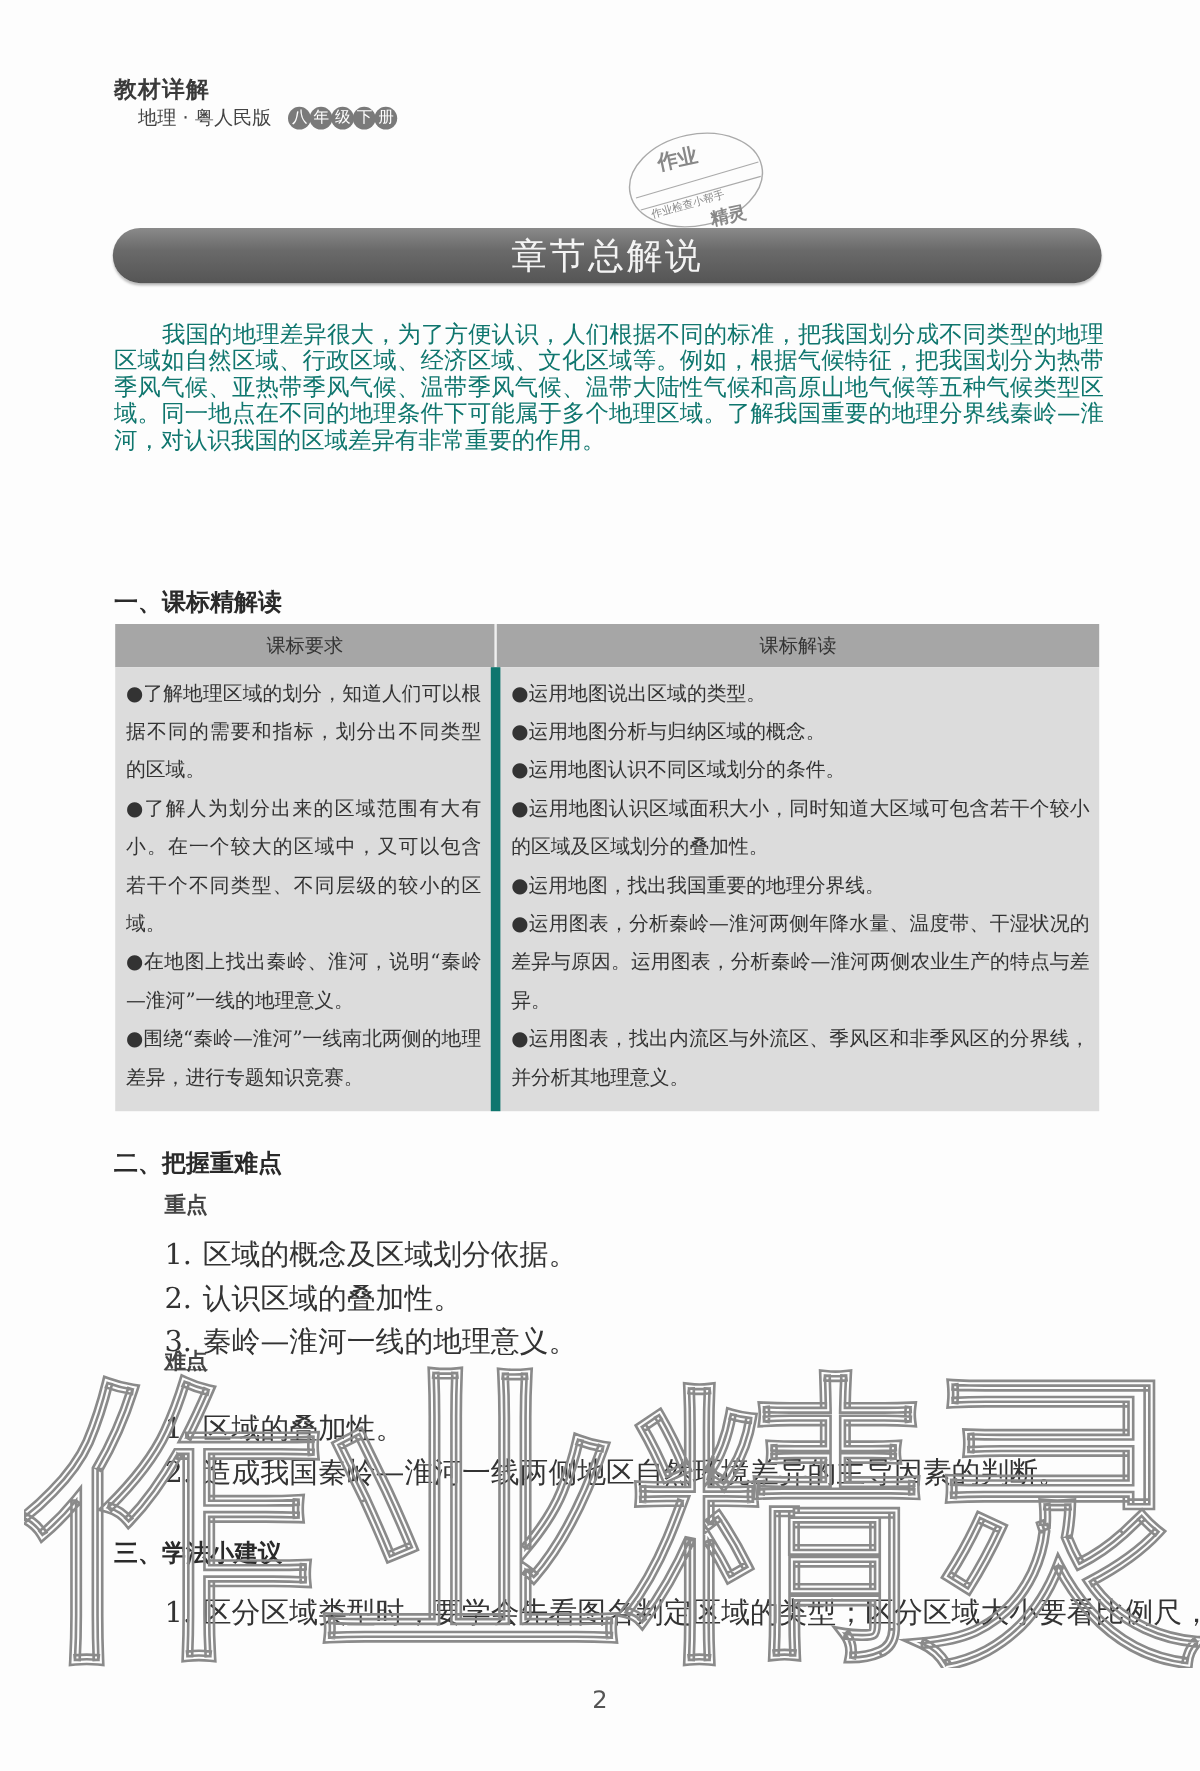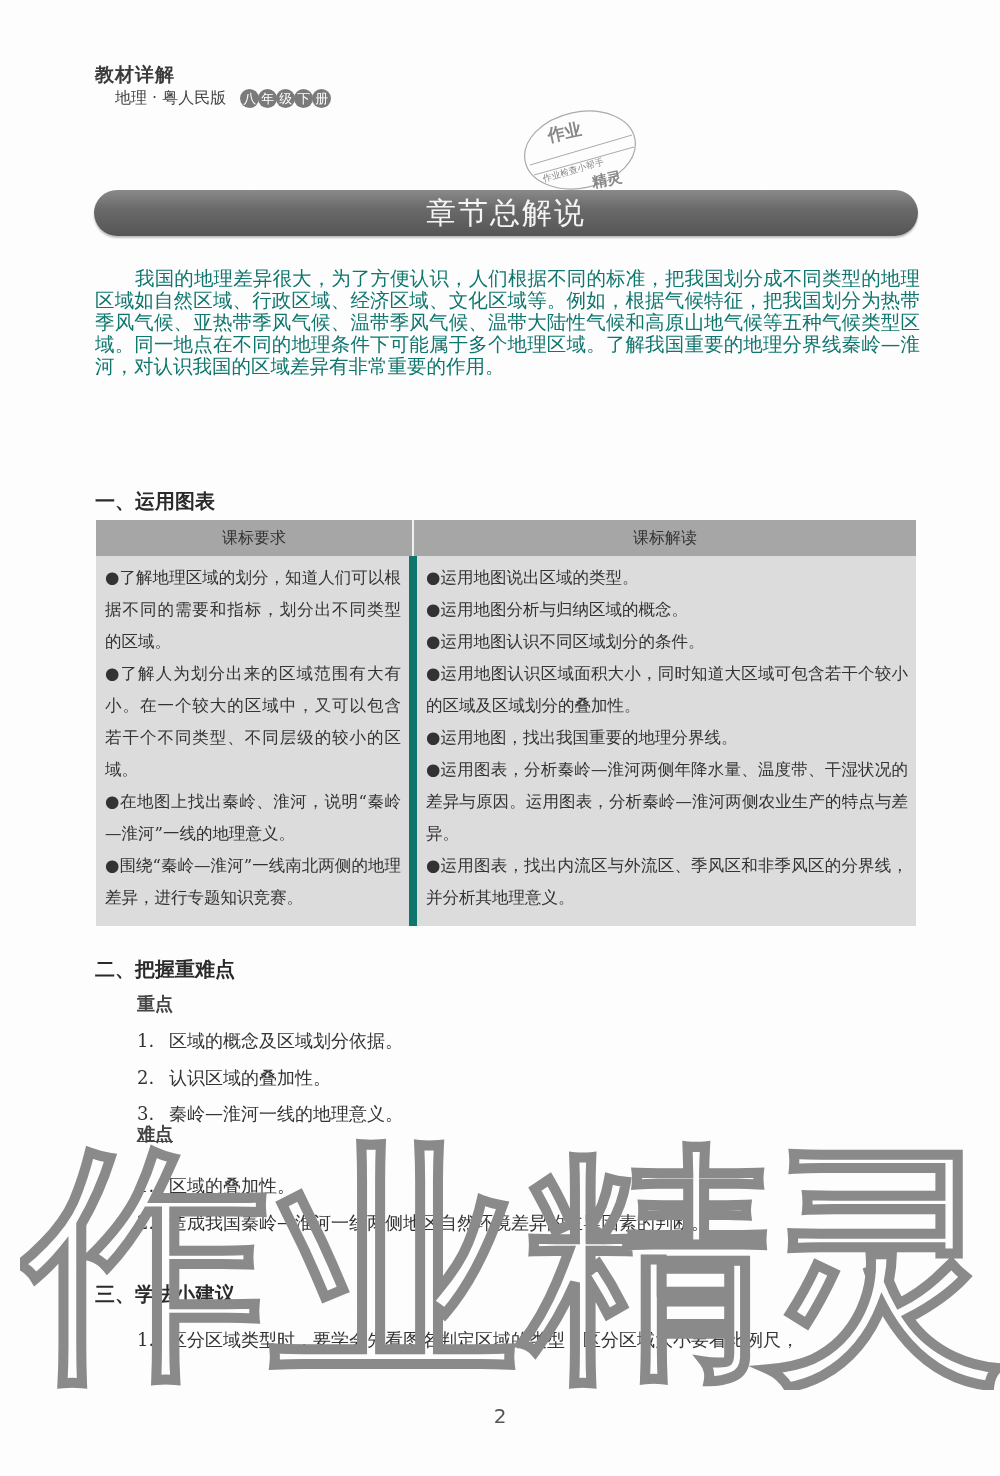--- a/index.html
+++ b/index.html
@@ -82,7 +82,7 @@
 
 <p class="intro">我国的地理差异很大，为了方便认识，人们根据不同的标准，把我国划分成不同类型的地理区域如自然区域、行政区域、经济区域、文化区域等。例如，根据气候特征，把我国划分为热带季风气候、亚热带季风气候、温带季风气候、温带大陆性气候和高原山地气候等五种气候类型区域。同一地点在不同的地理条件下可能属于多个地理区域。了解我国重要的地理分界线秦岭—淮河，对认识我国的区域差异有非常重要的作用。</p>
 
-<div class="section-title sec1">一、运用图表</div>
+<div class="section-title sec1">一、课标精解读</div>
 
 <table class="req-table">
   <thead>

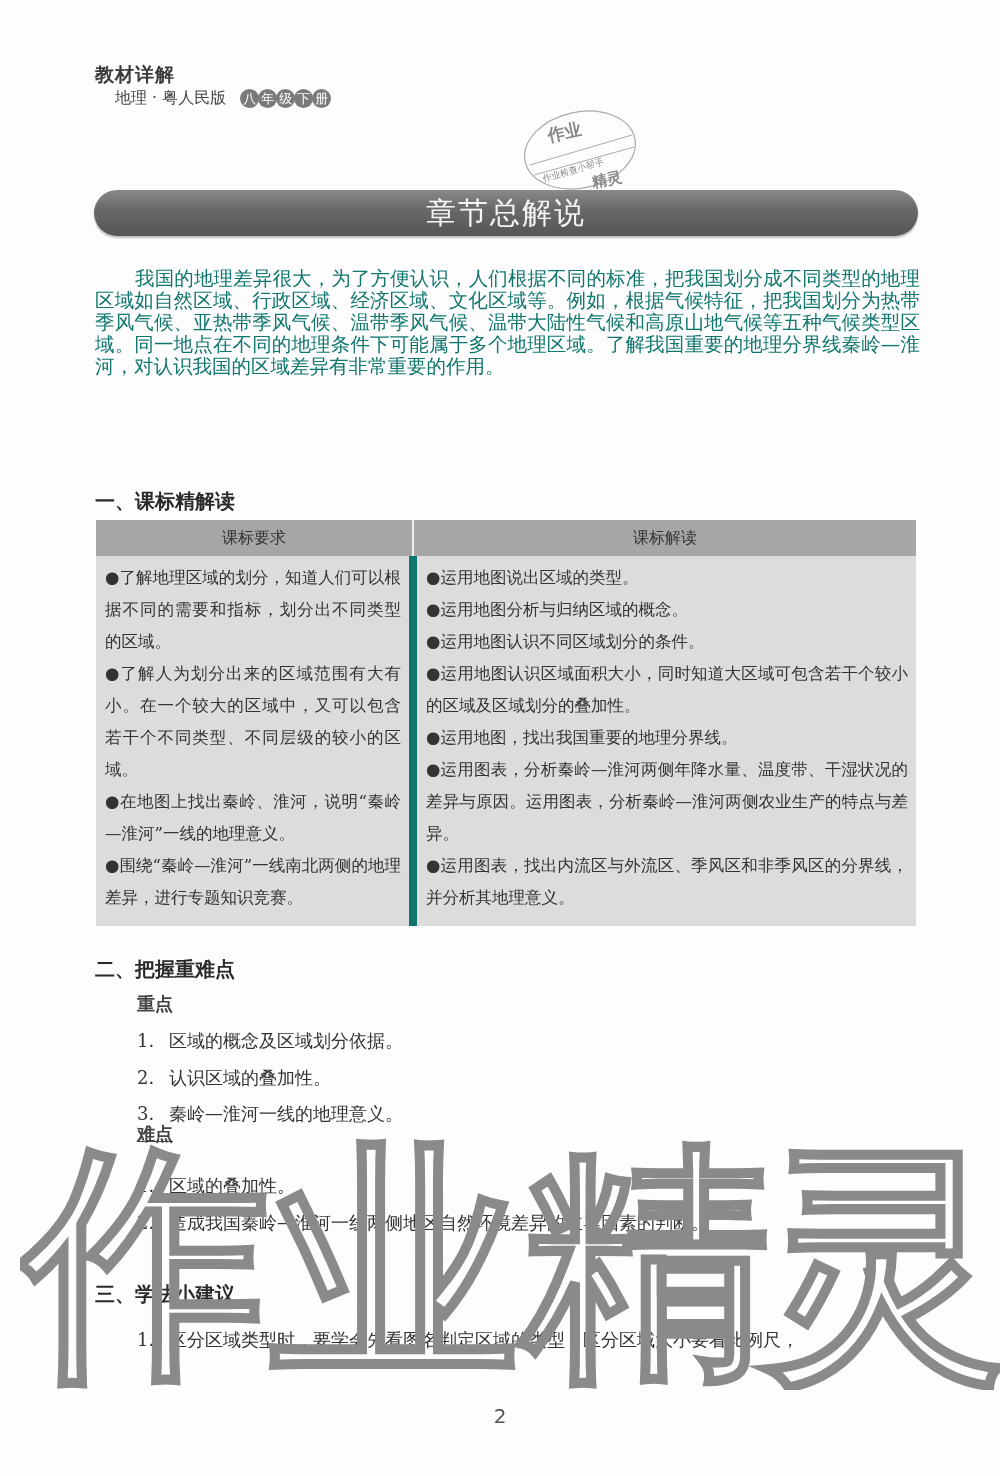--- a/index.html
+++ b/index.html
@@ -40,7 +40,7 @@
     .sub-key { top: 992px; }
     .sub-diff { top: 1122px; text-decoration: underline; }
 
-    .list-item { position: absolute; left: 137px; font-size: 18px; color: #333; font-family: "DejaVu Serif", "Liberation Serif", serif; white-space: nowrap; }
+    .list-item { position: absolute; left: 137px; font-size: 24px; color: #333; font-family: "DejaVu Serif", "Liberation Serif", serif; white-space: nowrap; }
     .list-item .num { display: inline-block; width: 32px; }
 
     .watermark { position: absolute; left: 20px; top: 1100px; width: 980px; height: 290px; pointer-events: none; }

